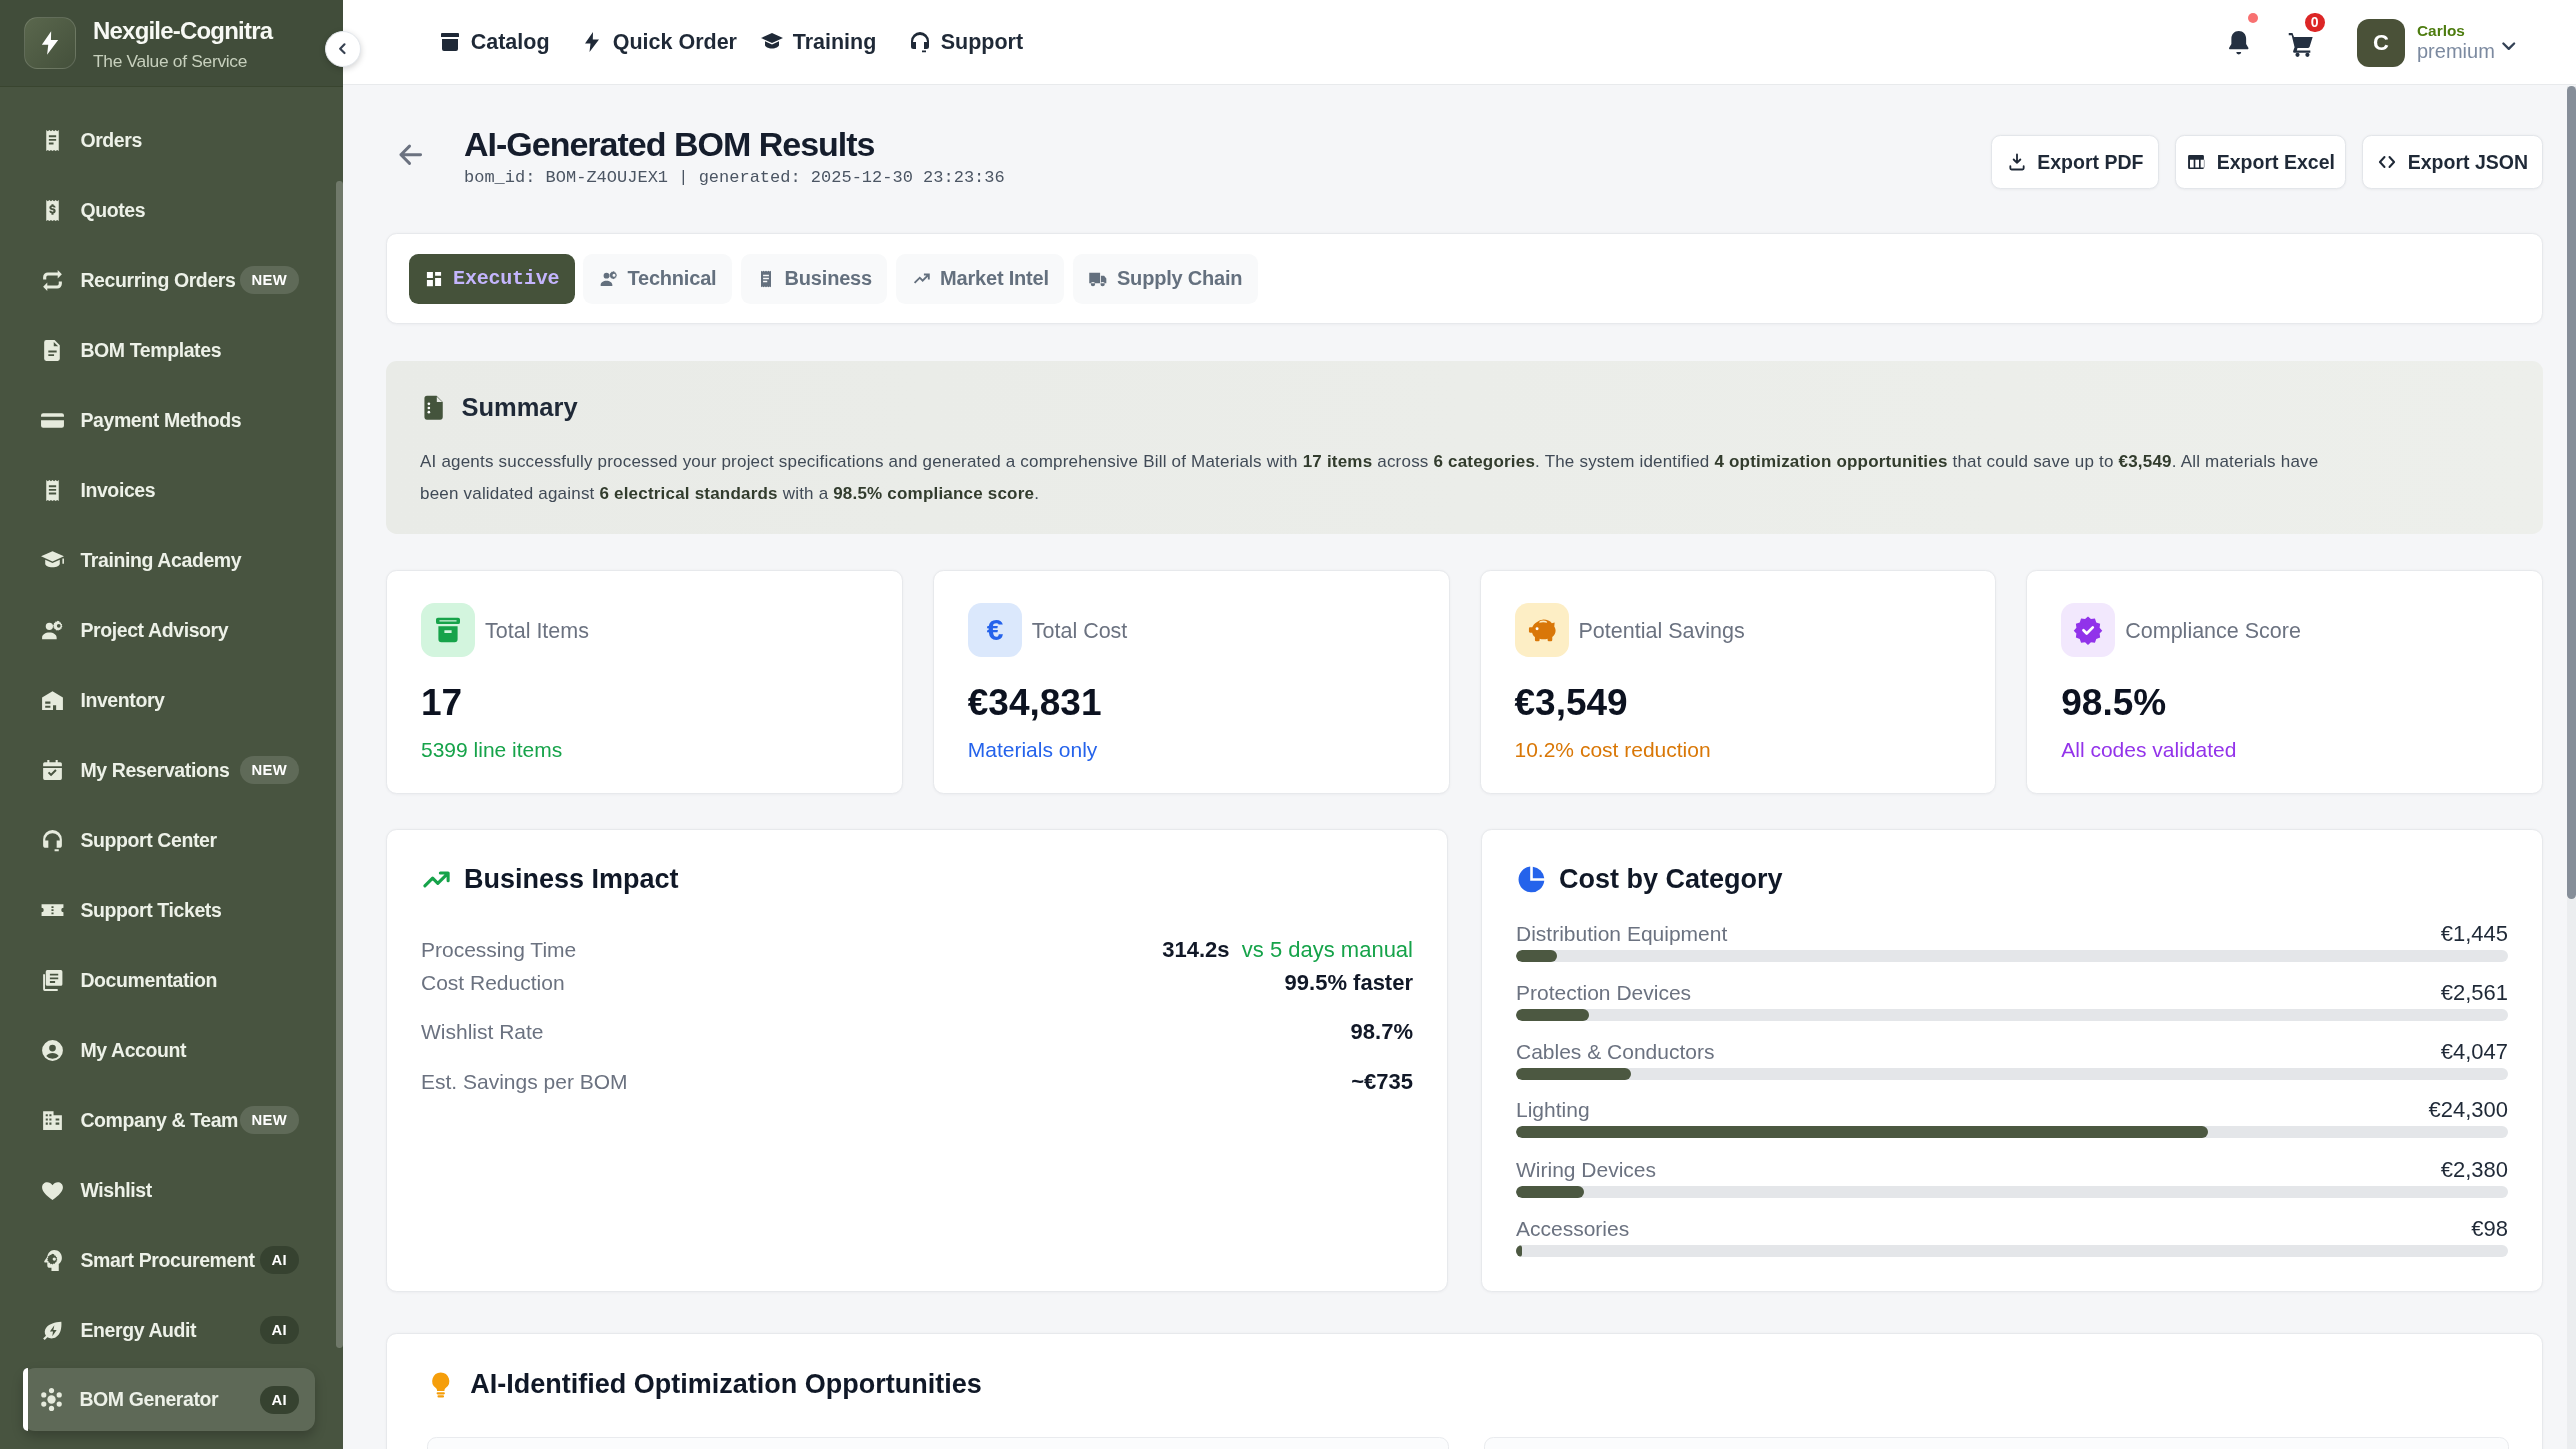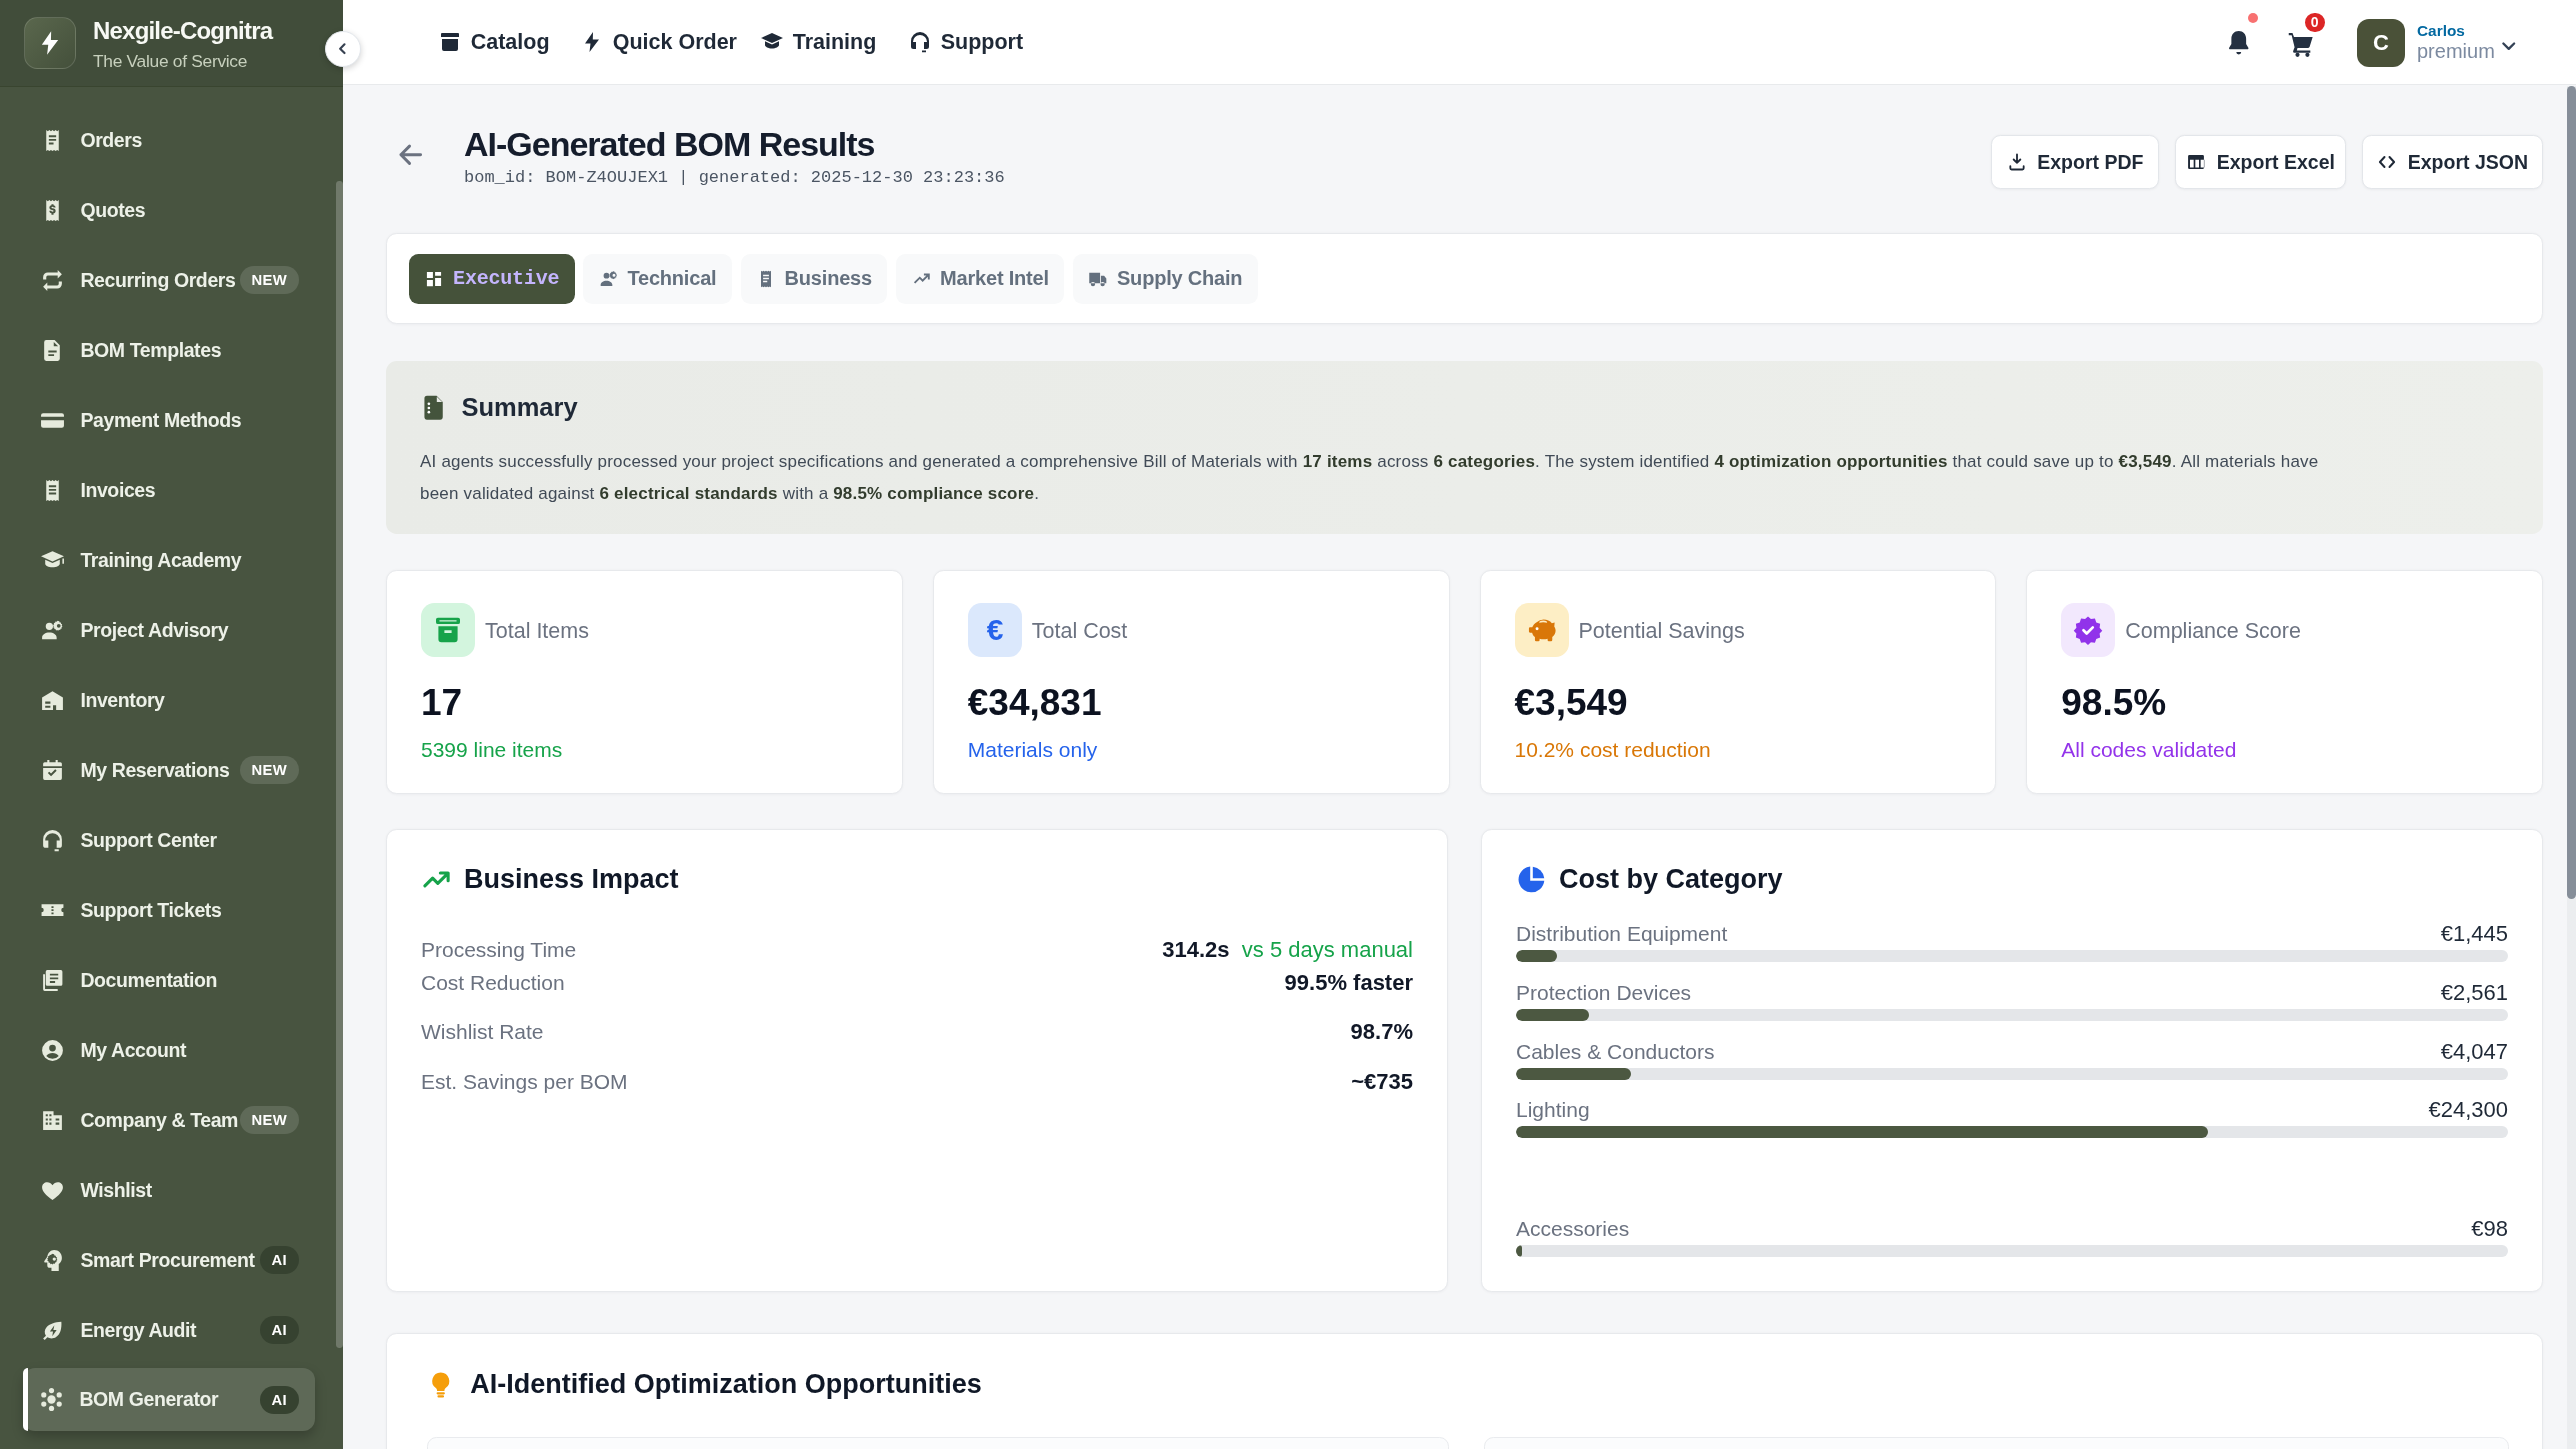--- a/index.html
+++ b/index.html
@@ -52,7 +52,7 @@
 #avatar { position:absolute; left:2014px; top:19px; width:48px; height:48px; border-radius:12px;
   background:#4a5138; color:#fff; font-size:22px; font-weight:700;
   display:flex; align-items:center; justify-content:center; }
-#uname { position:absolute; left:2074px; top:22px; font-size:15.4px; font-weight:700; color:#0369a1; }
+#uname { position:absolute; left:2074px; top:22px; font-size:15.4px; font-weight:700; color:#4d7c0f; }
 #uplan { position:absolute; left:2074px; top:40px; font-size:20px; color:#7c8aa0; }
 #uchev { position:absolute; left:2155px; top:35px; }
 

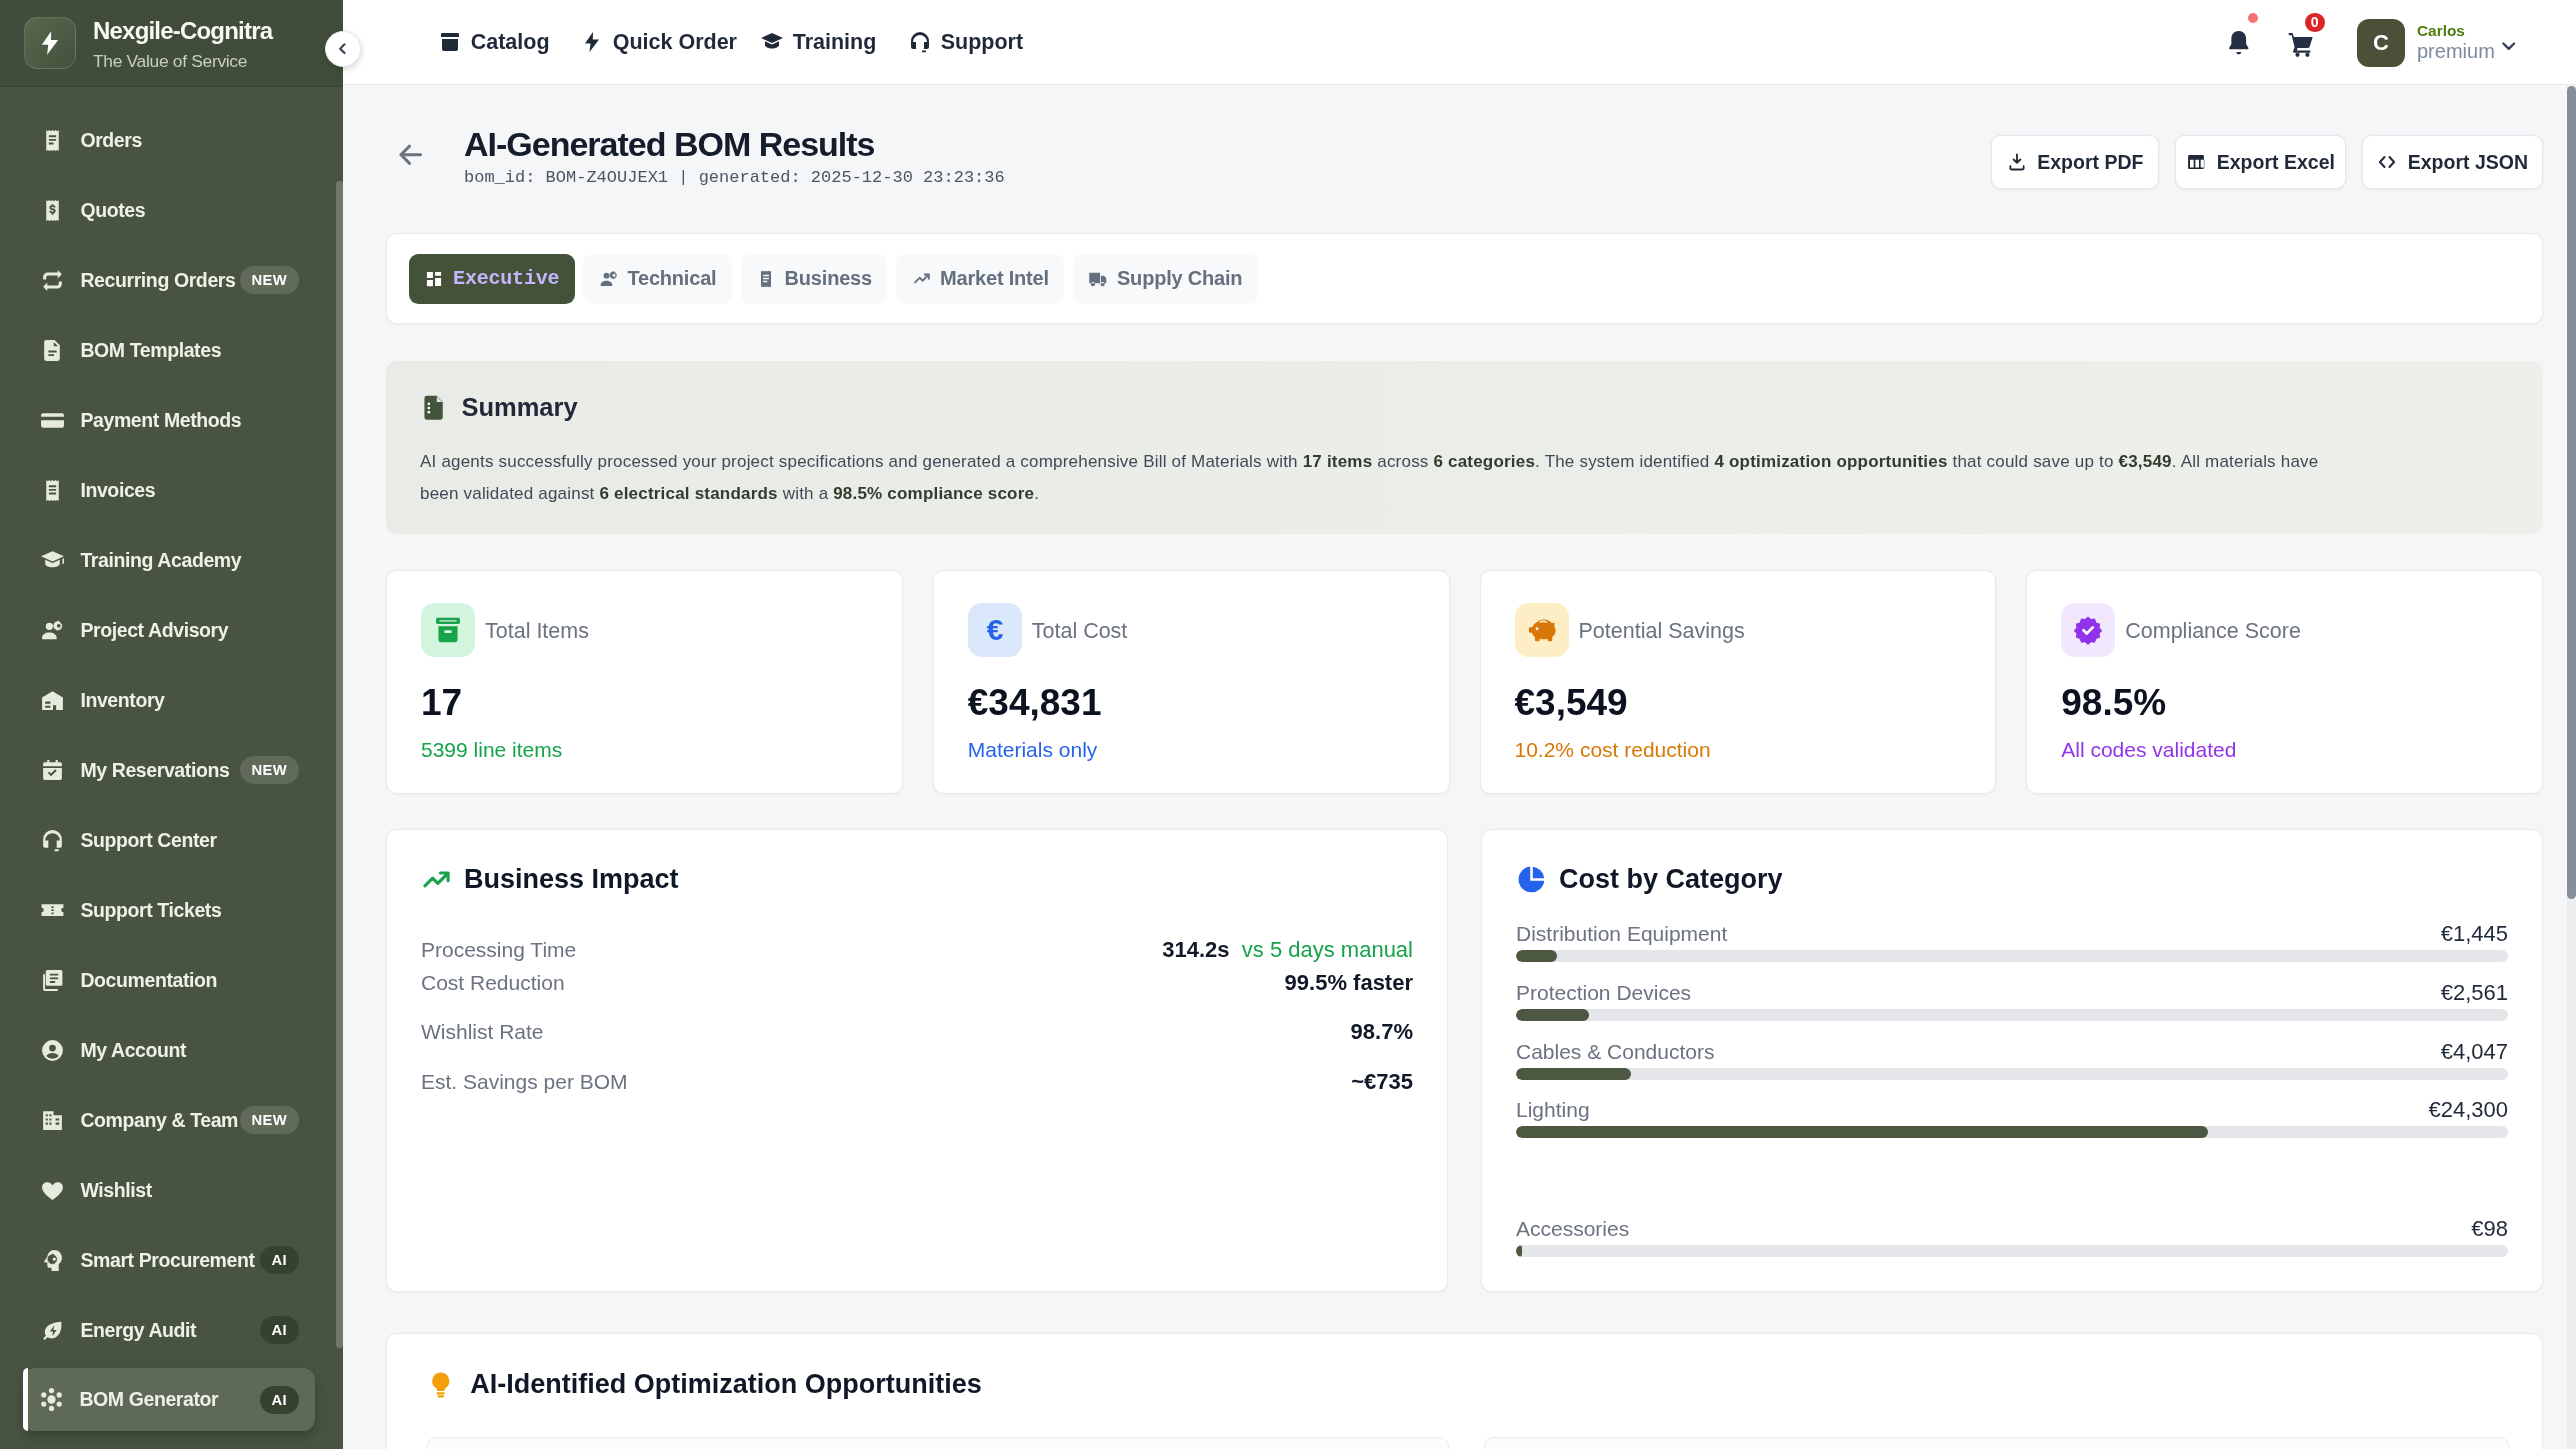--- a/index.html
+++ b/index.html
@@ -477,6 +477,15 @@
           <i style="width:69.77%"></i>
         </div>
       </div>
+      <div class="cr" style="top:327px">
+        <div class="t">
+          <span class="l">Wiring Devices</span>
+          <span class="r">€2,380</span>
+        </div>
+        <div class="bar">
+          <i style="width:6.83%"></i>
+        </div>
+      </div>
       <div class="cr" style="top:386px">
         <div class="t">
           <span class="l">Accessories</span>

